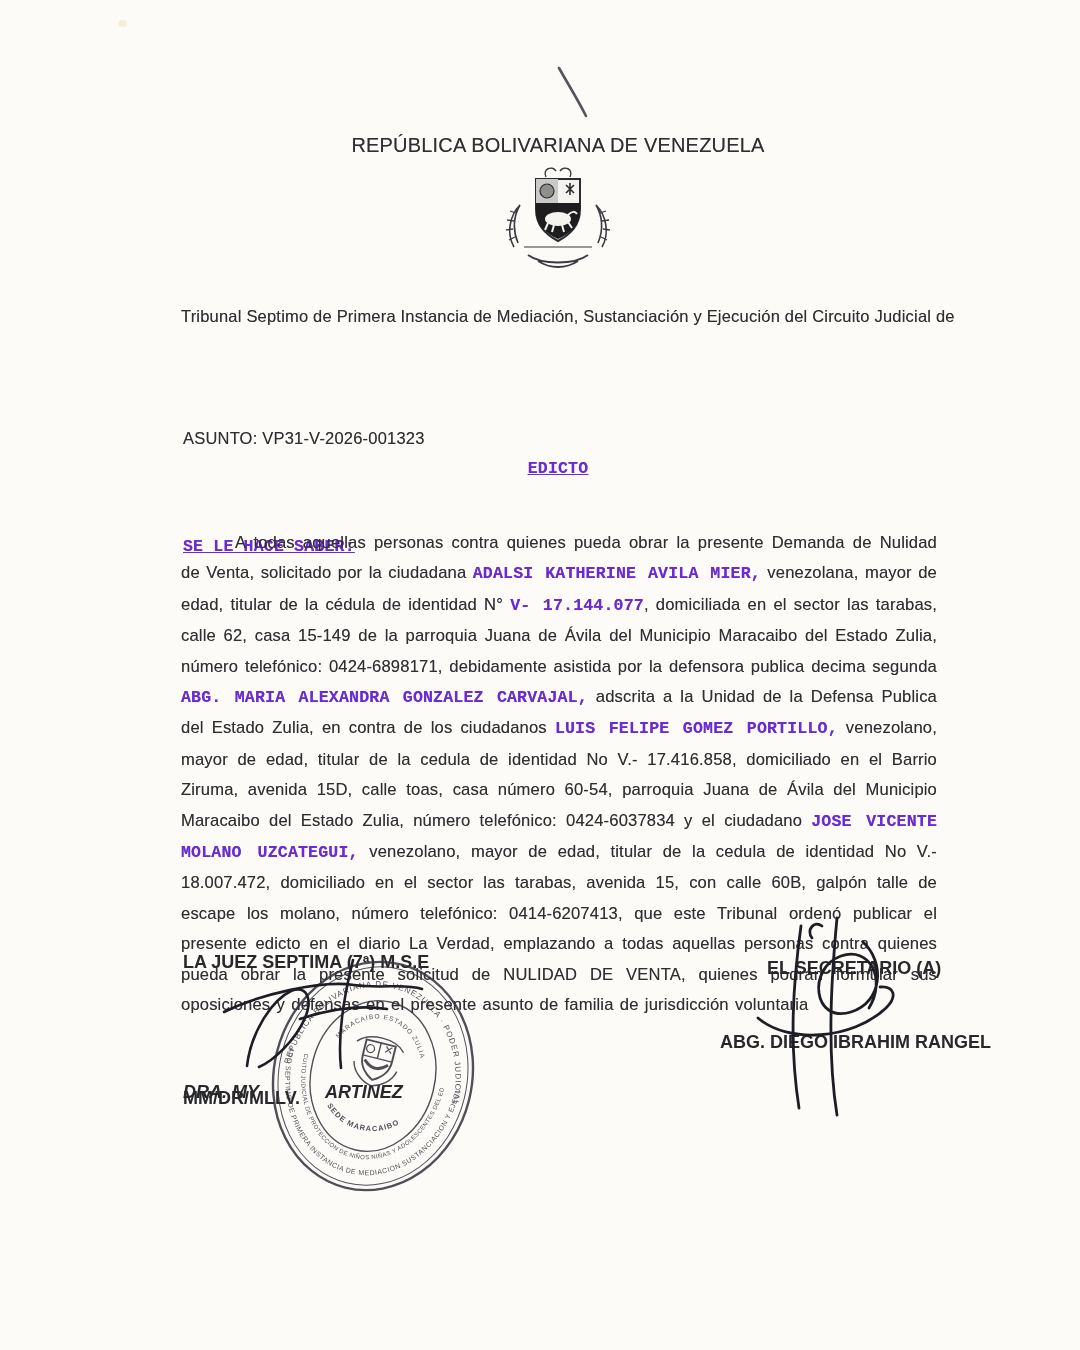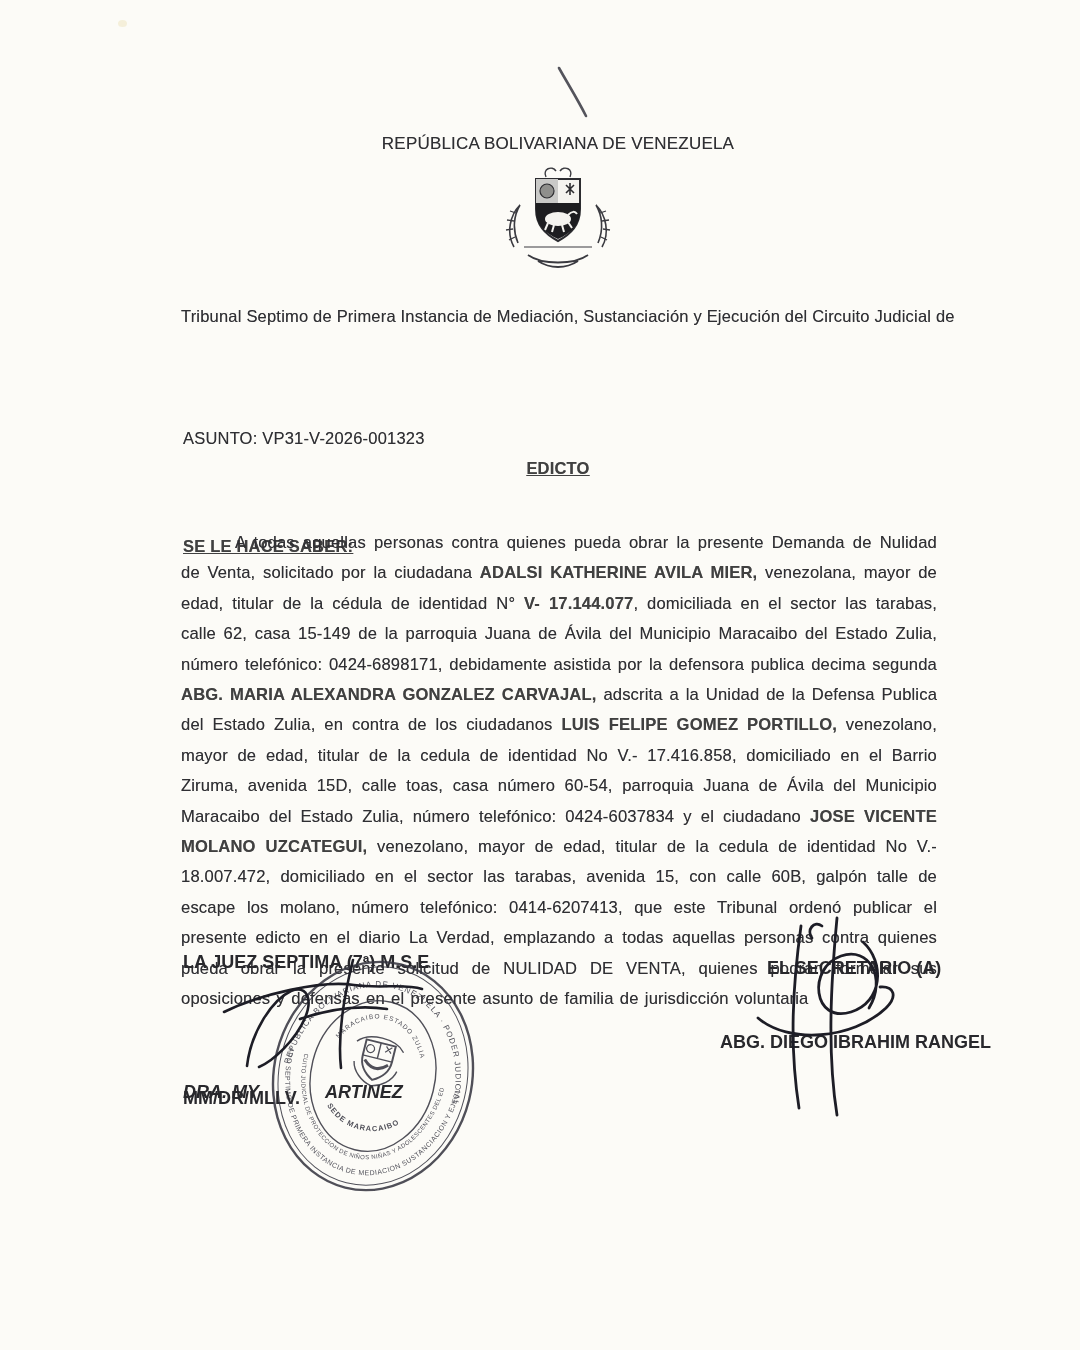--- a/index.html
+++ b/index.html
@@ -11,7 +11,7 @@
   .abs{position:absolute;}
   .ctr{left:181px;width:754px;text-align:center;}
   .txt{font-size:16.5px;letter-spacing:.2px;text-shadow:0 0 .5px rgba(47,47,51,.5);}
-  .hdr{font-size:17px;}
+  .hdr{font-size:20px;}
   .nowrap{white-space:nowrap;}
   .u{text-decoration:underline;}
   .b{font-weight:bold;color:#404040;}

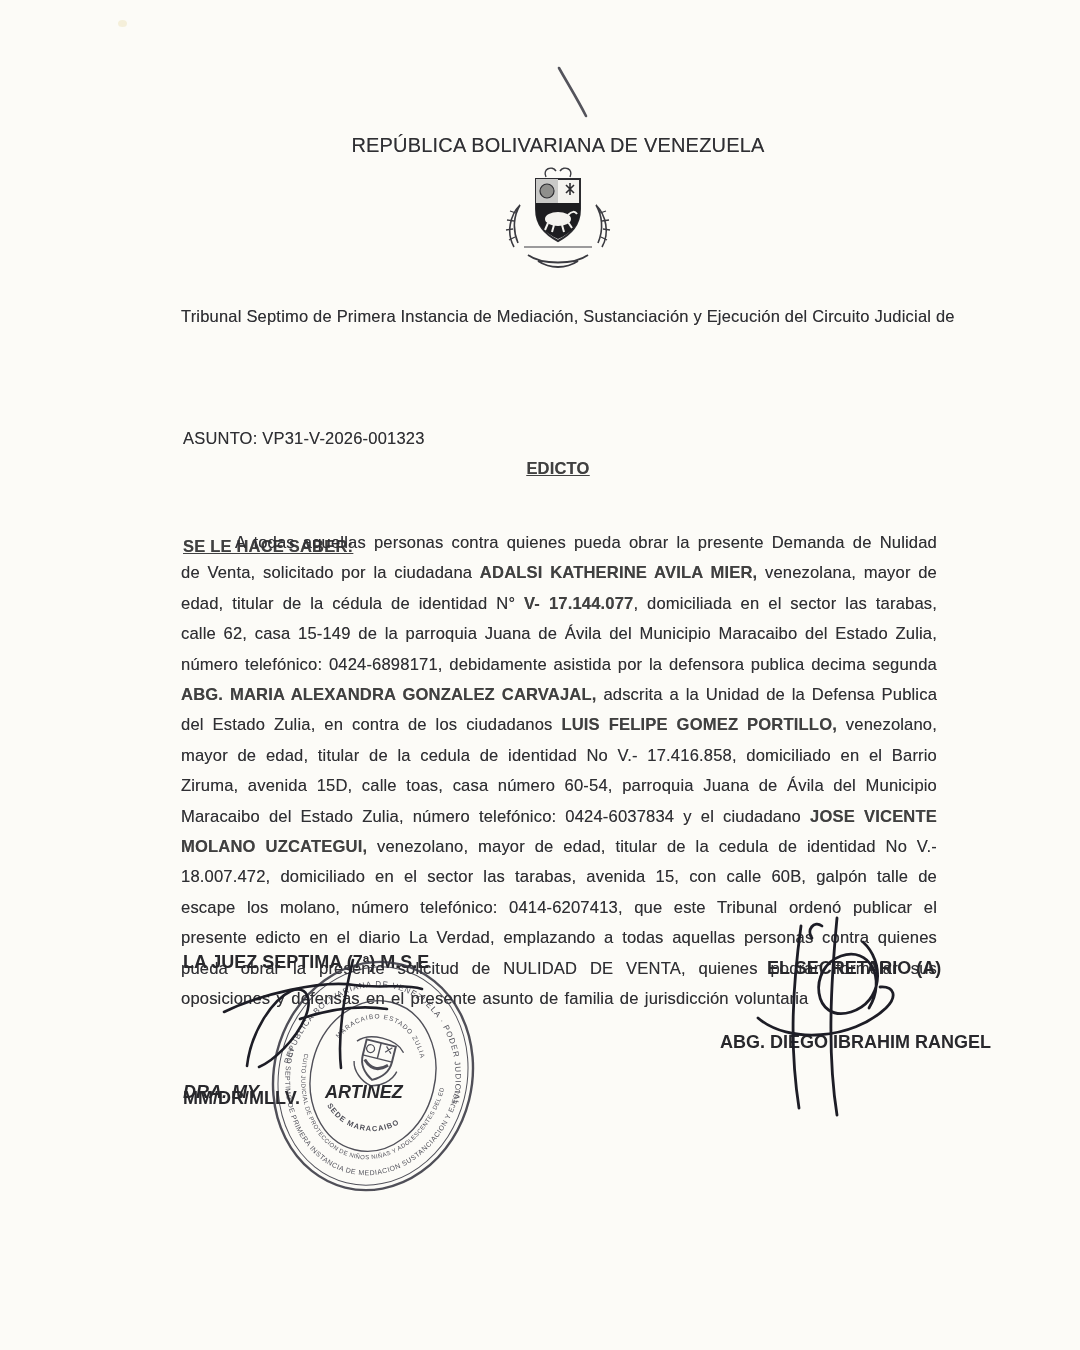--- a/index.html
+++ b/index.html
@@ -14,7 +14,7 @@
   .hdr{font-size:20px;}
   .nowrap{white-space:nowrap;}
   .u{text-decoration:underline;}
-  .b{font-weight:bold;color:#404040;}
+  .b{font-weight:bold;color:#6d28d9;font-family:Liberation Mono, monospace;}
   .body-par{
     left:181px;top:528px;width:756px;
     font-size:16.6px;line-height:30.4px;text-align:justify;

